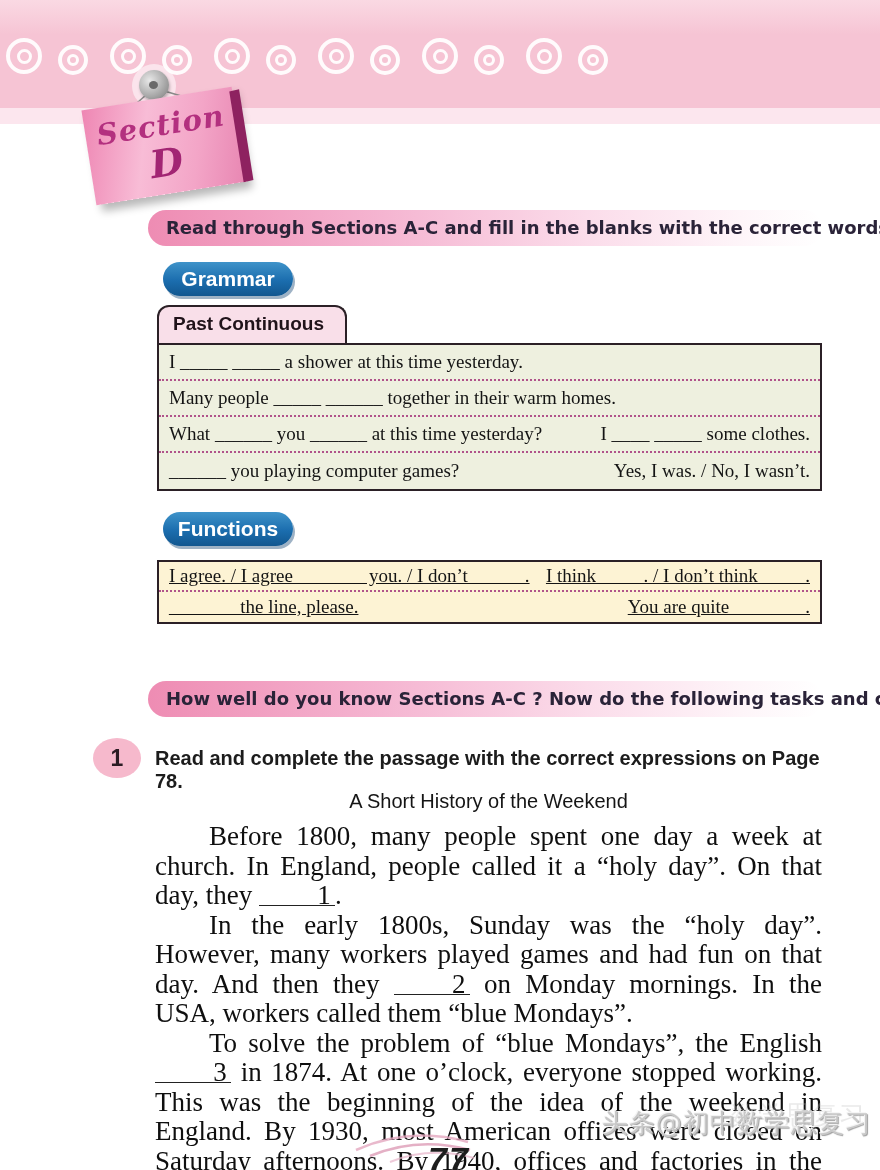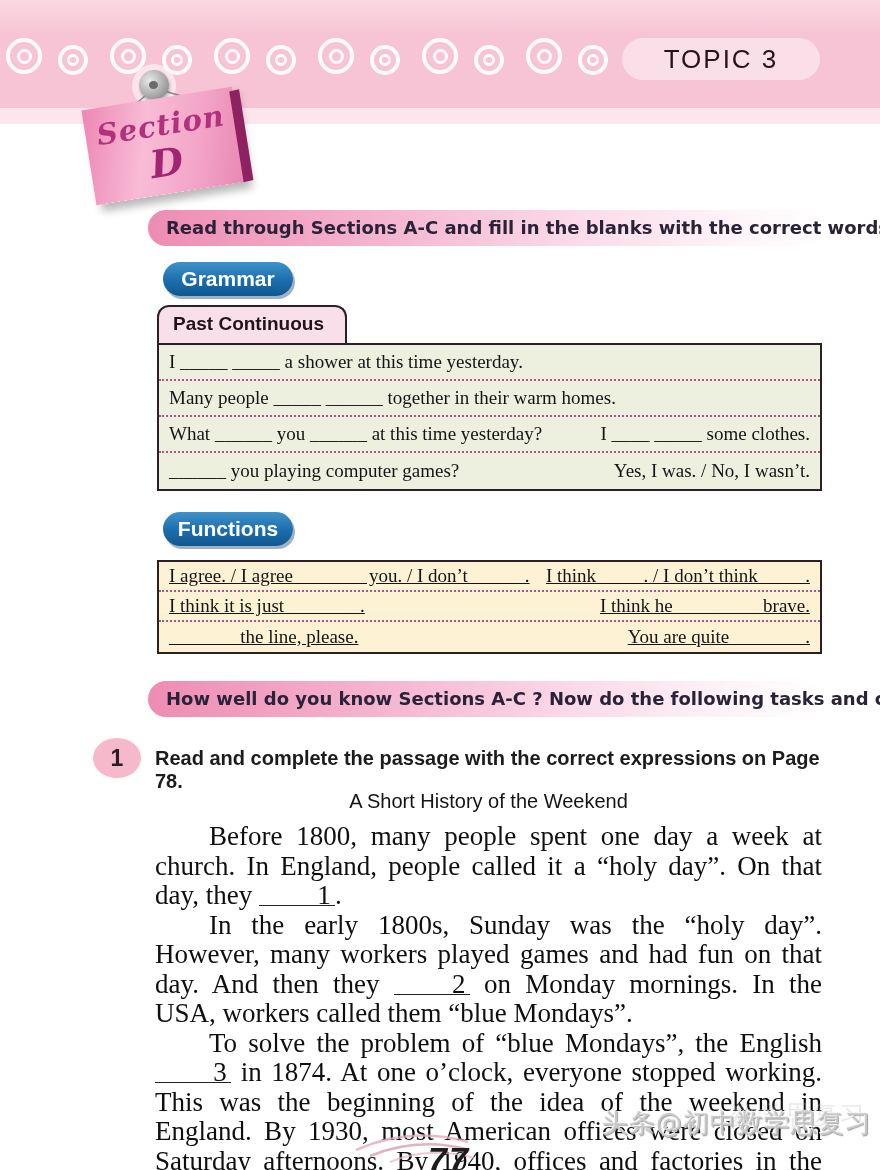--- a/index.html
+++ b/index.html
@@ -140,7 +140,6 @@
       </div>
   </div>
   <div class="header-substrip"></div>
-  <div class="topic-pill">TOPIC 3</div>
 
   <div class="pin-halo"></div>
   <svg class="strings" width="300" height="160">

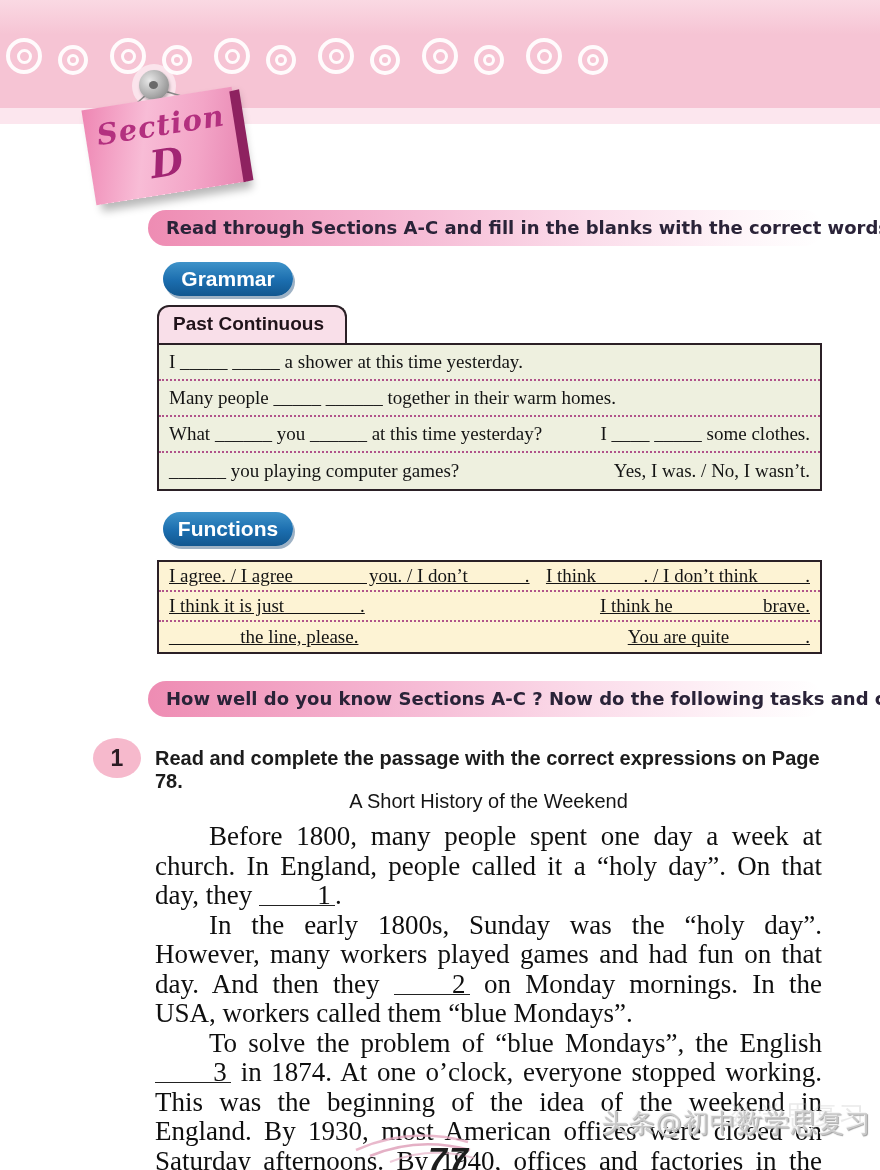--- a/index.html
+++ b/index.html
@@ -184,10 +184,6 @@
       <span class="rule-right">I think ____ . / I don’t think ____ .</span>
     </div>
     <div class="rule-row">
-      <span class="rule-left">I think it is just _______ .</span>
-      <span class="rule-right">I think he ____ ____ brave.</span>
-    </div>
-    <div class="rule-row">
       <span class="rule-left">_______ the line, please.</span>
       <span class="rule-right">You are quite _______ .</span>
     </div>

